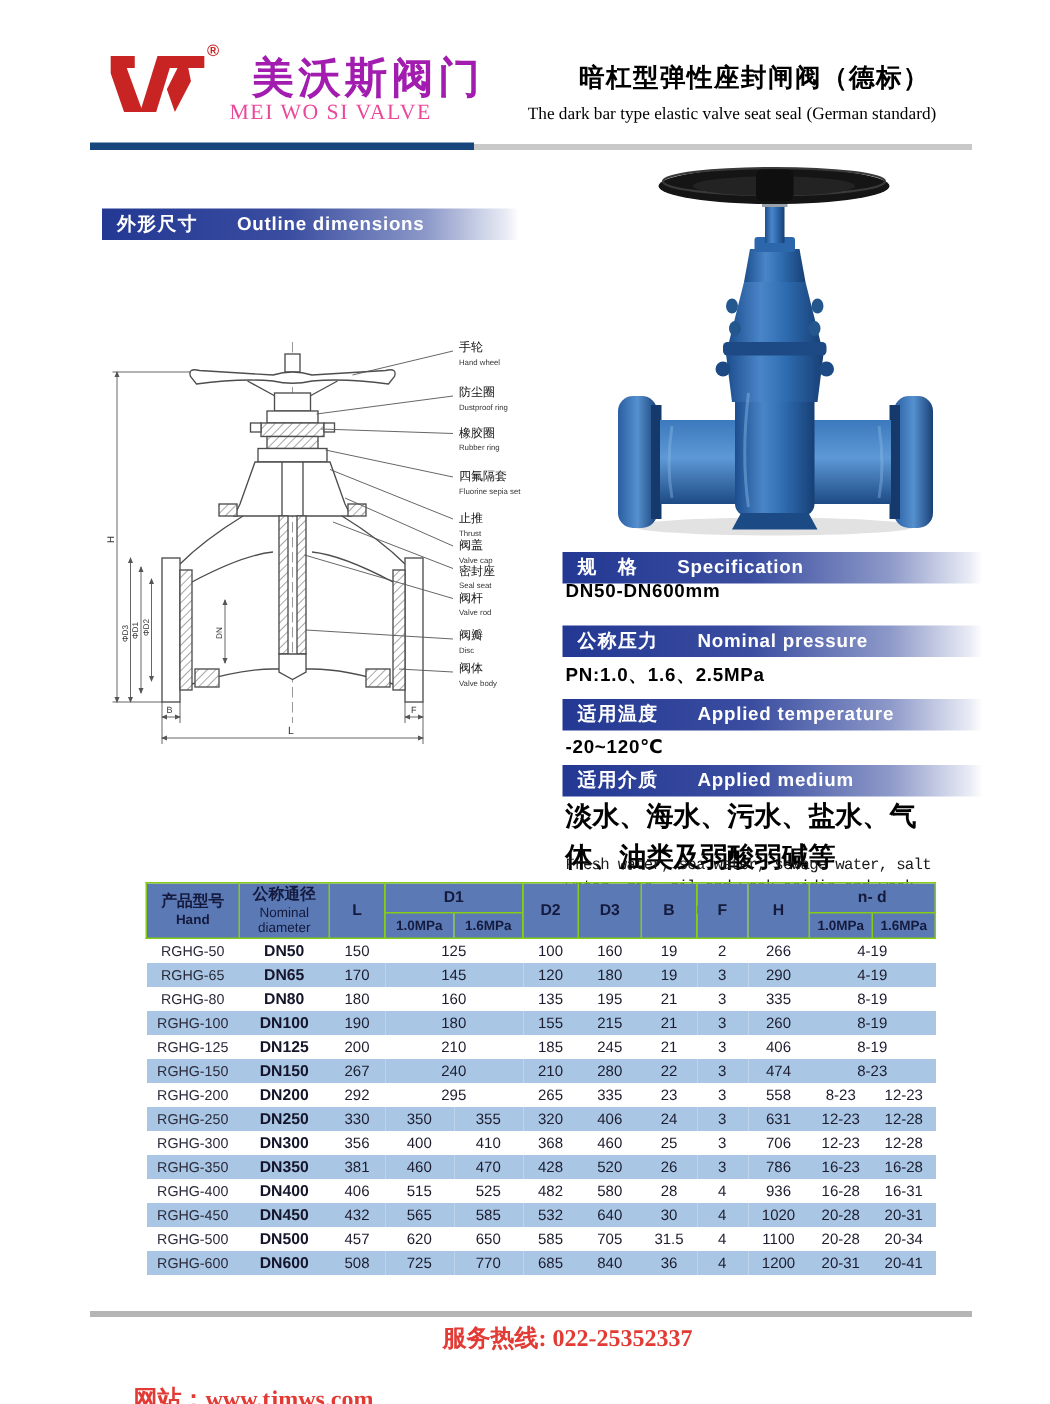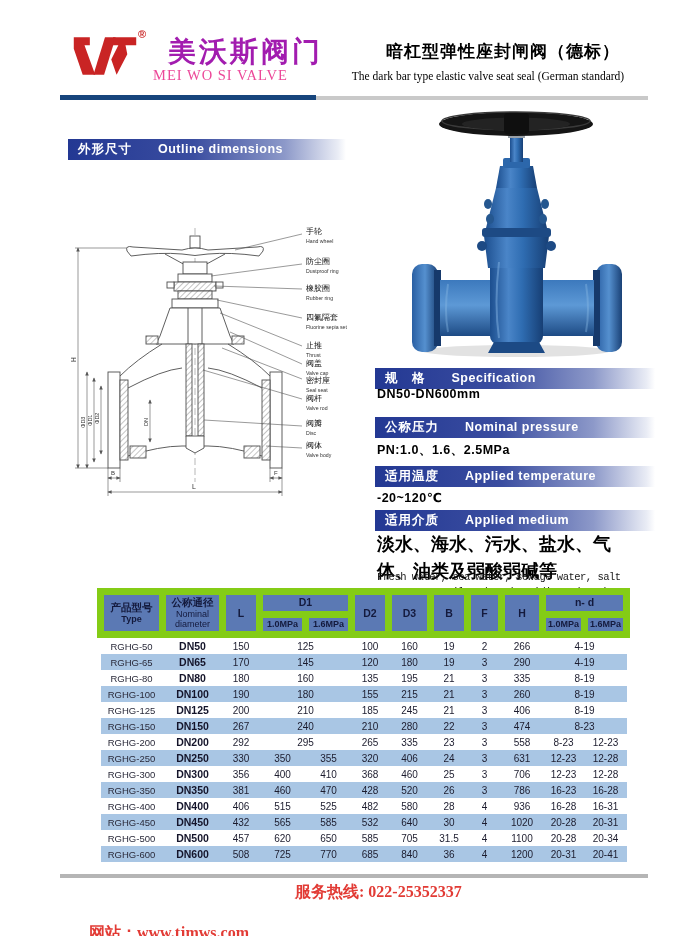--- a/index.html
+++ b/index.html
@@ -40,7 +40,7 @@
   
   .tbl-wrap{left:97px;top:588px;width:516px;}
   table{border-collapse:collapse;width:516px;table-layout:fixed;}
-  th{background:#5b79b4;color:#141a3d;font-size:10px;padding:1px 0;border:7px solid #84cc16;line-height:1.2;}
+  th{background:#5b79b4;color:#141a3d;font-size:10px;padding:1px 0;border:1px solid #84cc16;line-height:1.2;}
   th .cn{font-size:10.5px;font-weight:bold;display:block;}
   th .en{font-size:9px;font-weight:bold;display:block;}
   td{font-size:10px;color:#1c1c2e;text-align:center;height:16px;padding:0;}

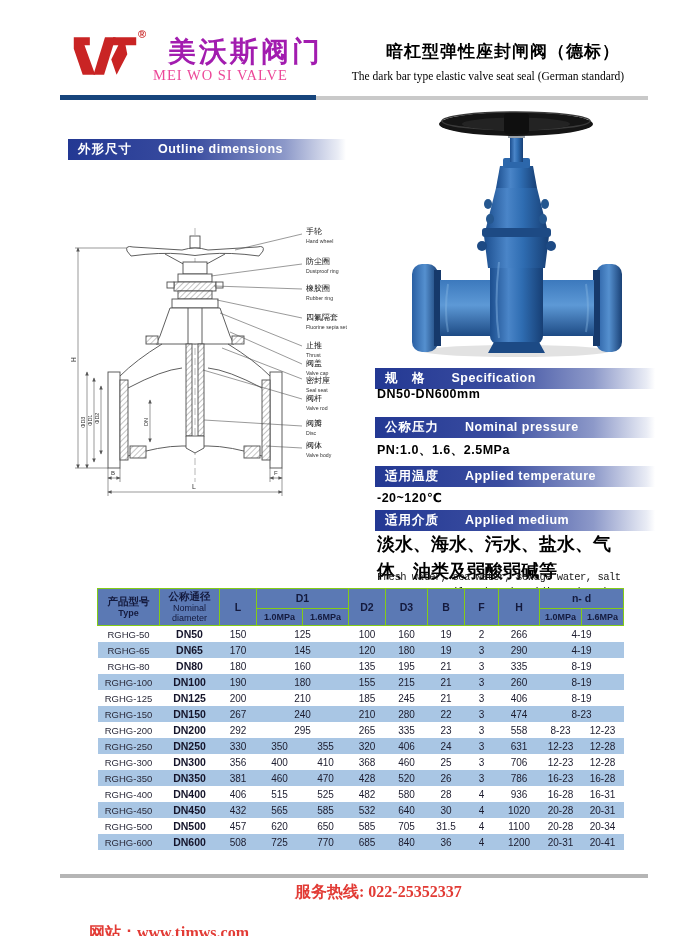--- a/index.html
+++ b/index.html
@@ -297,7 +297,7 @@
       <tr>
         <th rowspan="2">
             <span class="cn">产品型号</span>
-            <span class="en">Type</span>
+            <span class="en">Hand</span>
           </th>
         <th rowspan="2">
             <span class="cn">公称通径</span>

